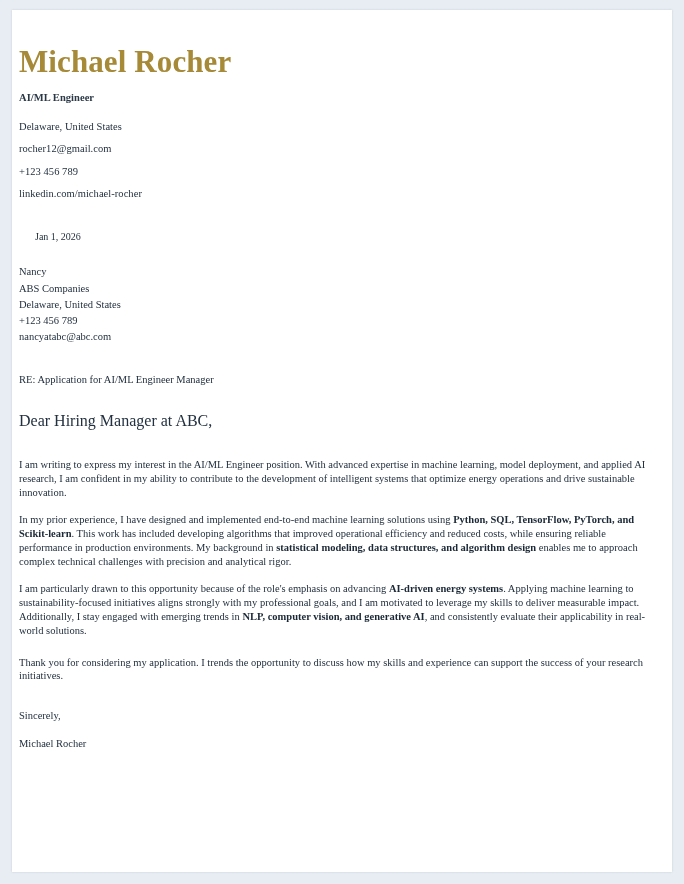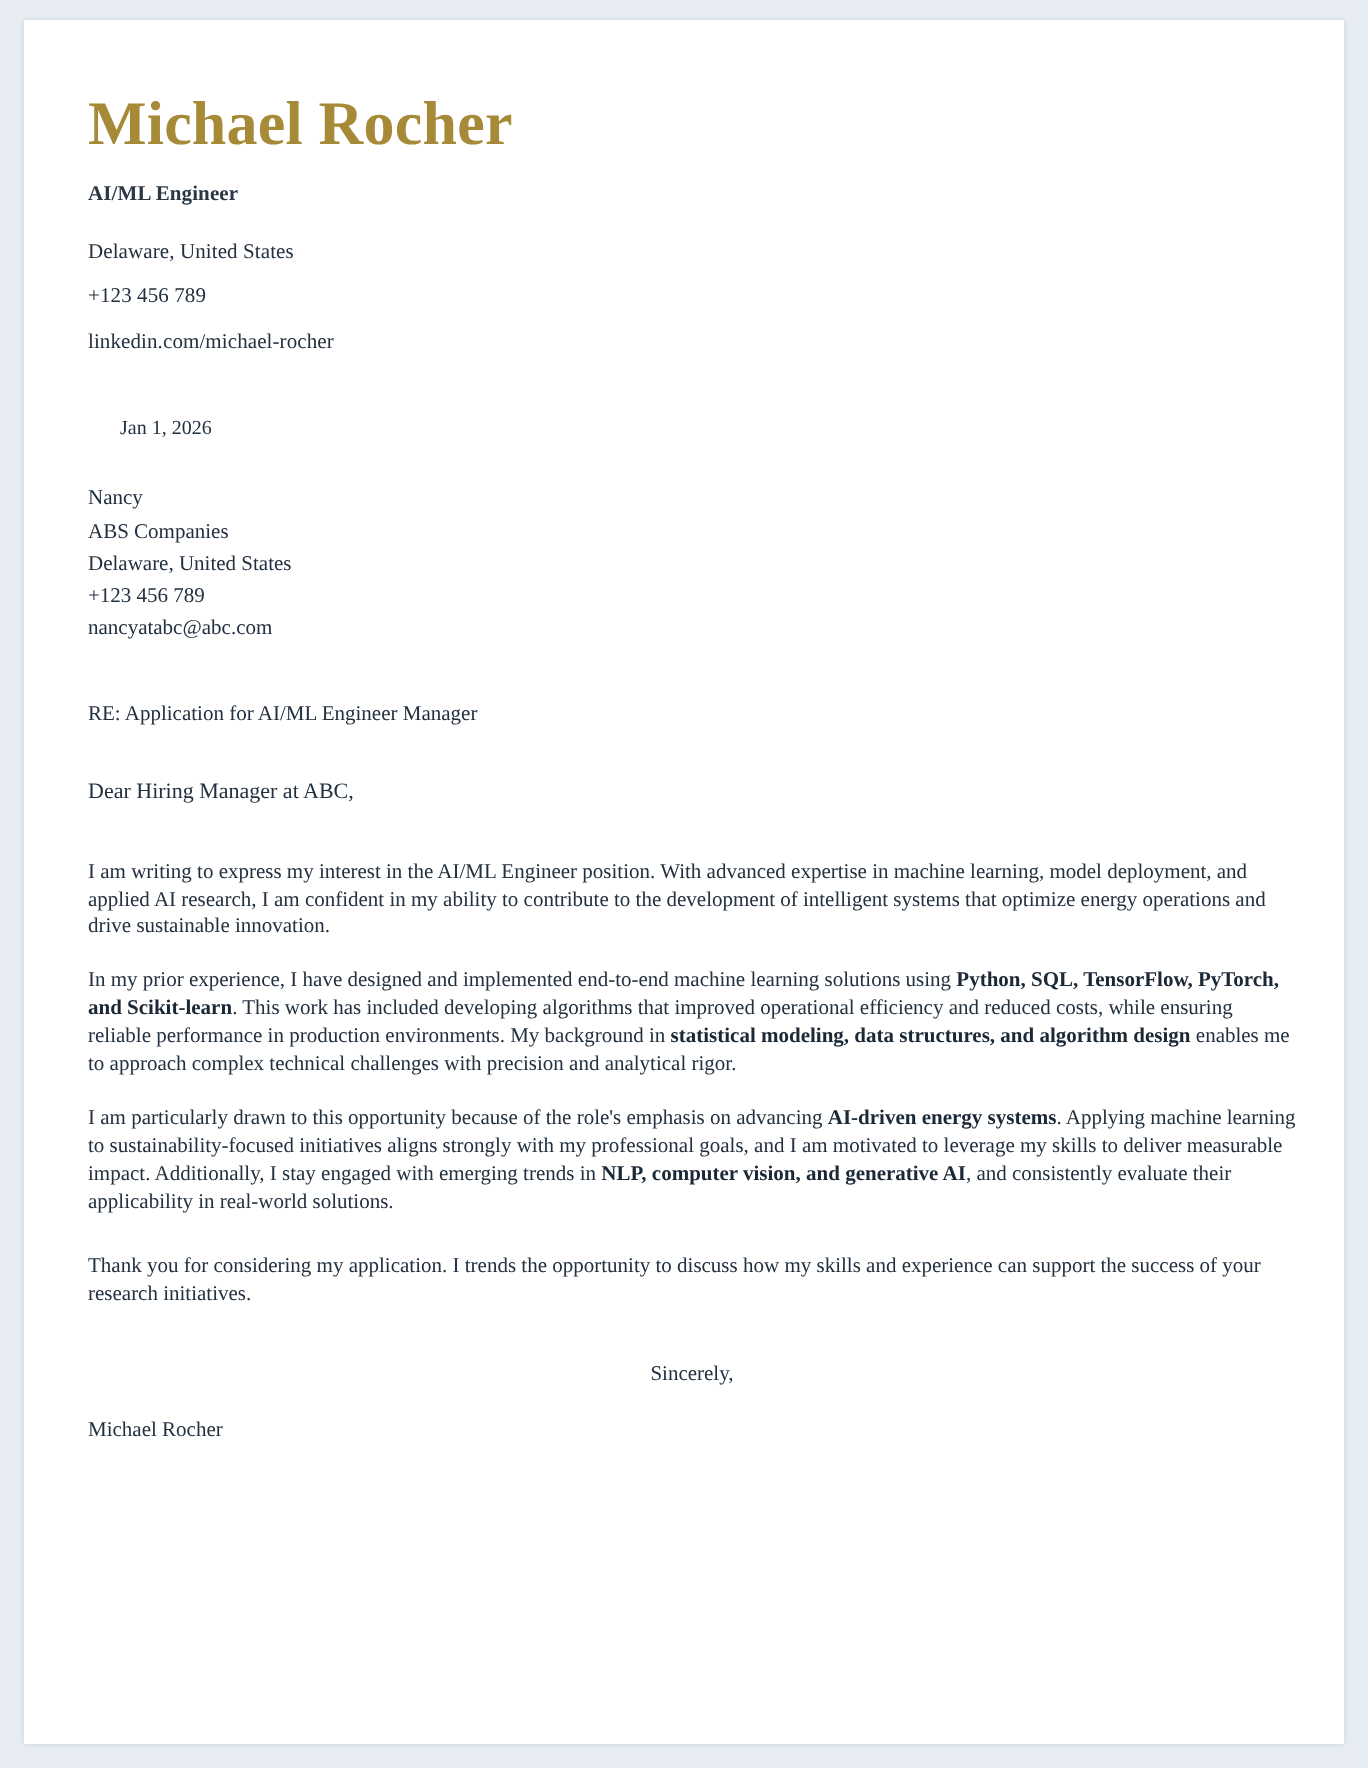--- a/index.html
+++ b/index.html
@@ -26,7 +26,7 @@
   }
 
   .doc {
-    padding: 36px 24px 24px 32px;
+    padding: 36px 24px 24px 7px;
     box-sizing: border-box;
     width: 100%;
     height: 100%;

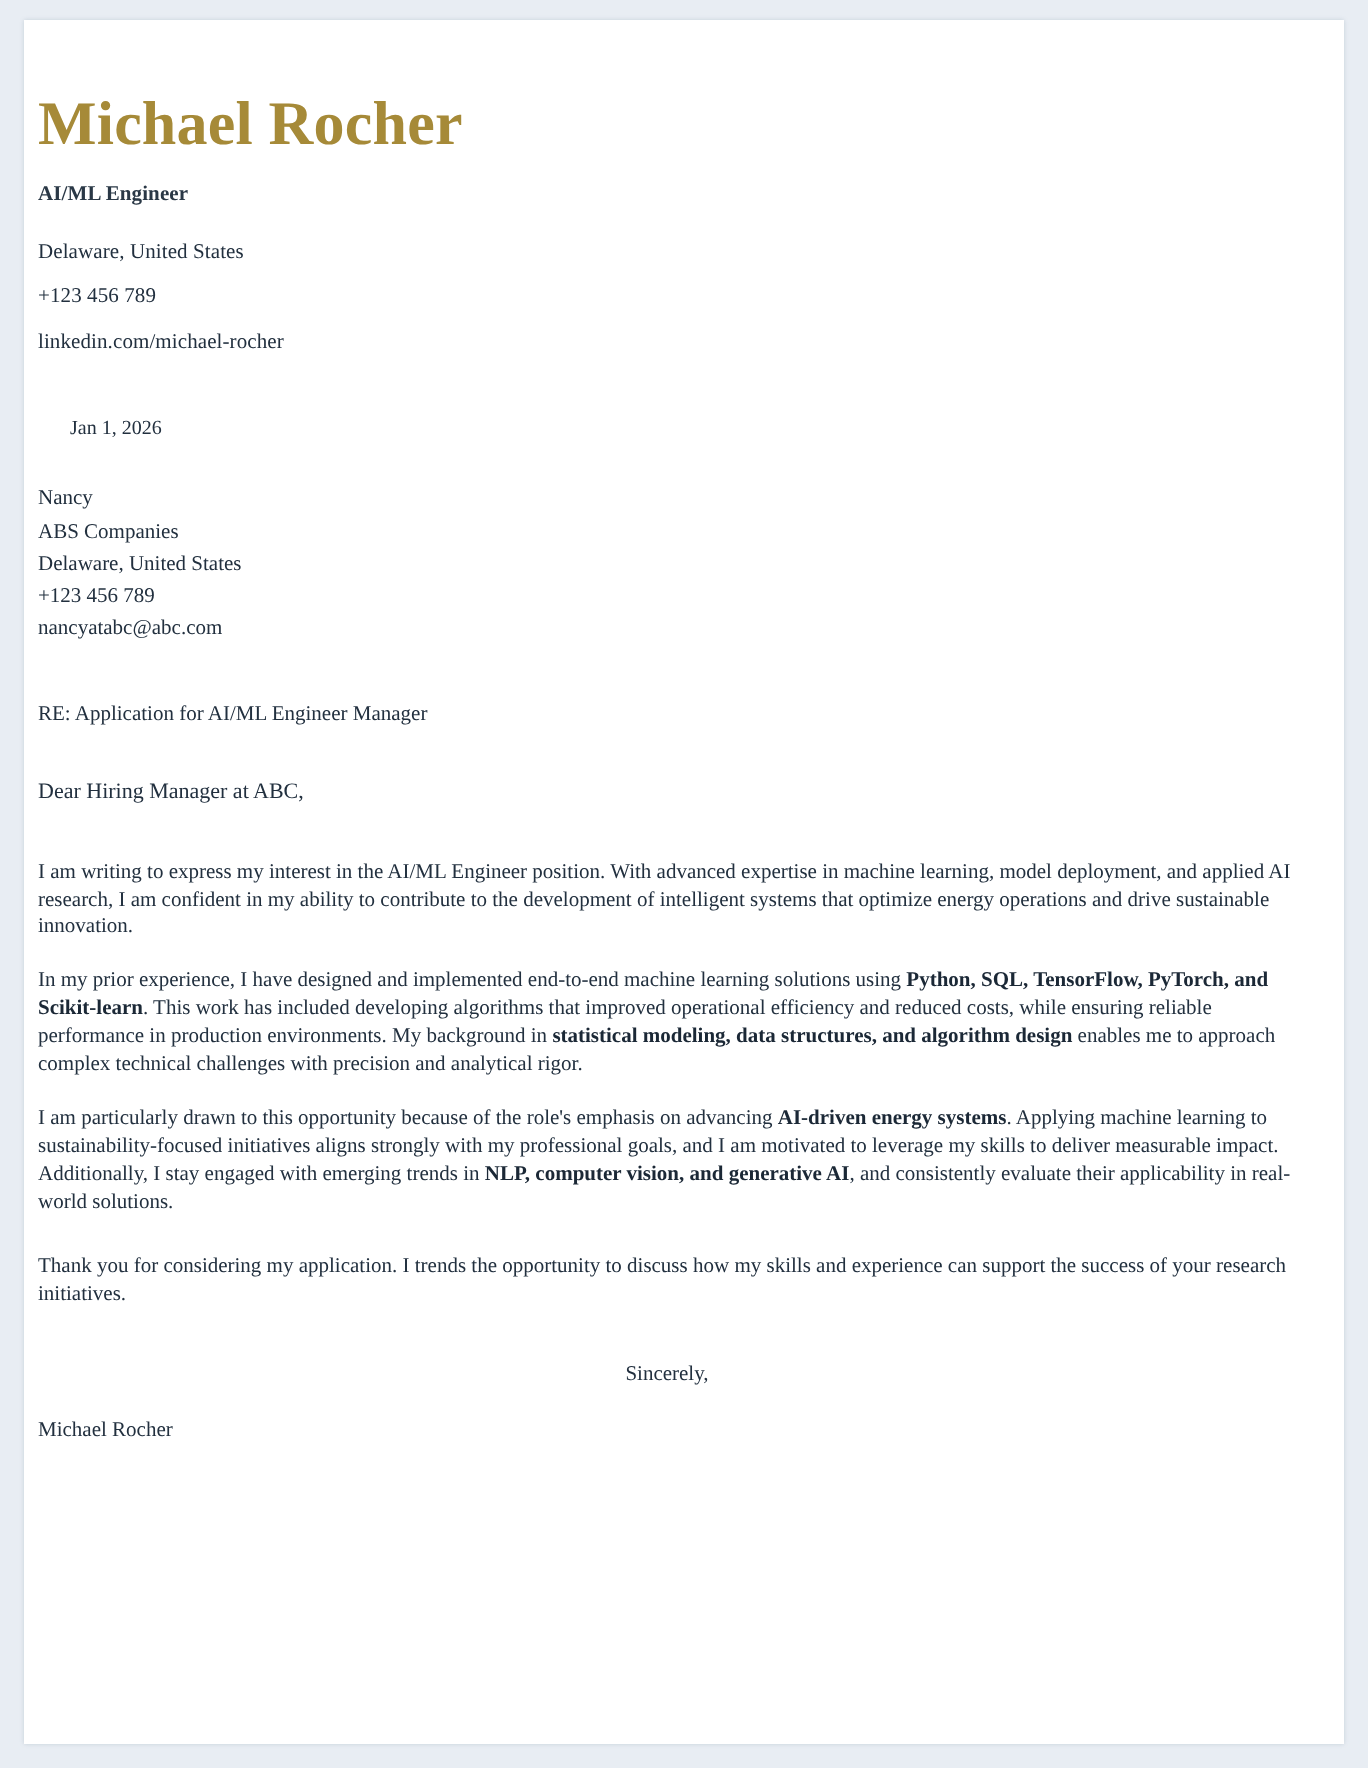--- a/index.html
+++ b/index.html
@@ -136,6 +136,7 @@
       <div class="job-title">AI/ML Engineer</div>
 
       <div class="contact-line">Delaware, United States</div>
+      <div class="contact-line">rocher12@gmail.com</div>
       <div class="contact-line">+123 456 789</div>
       <div class="contact-line">linkedin.com/michael-rocher</div>
     </div>

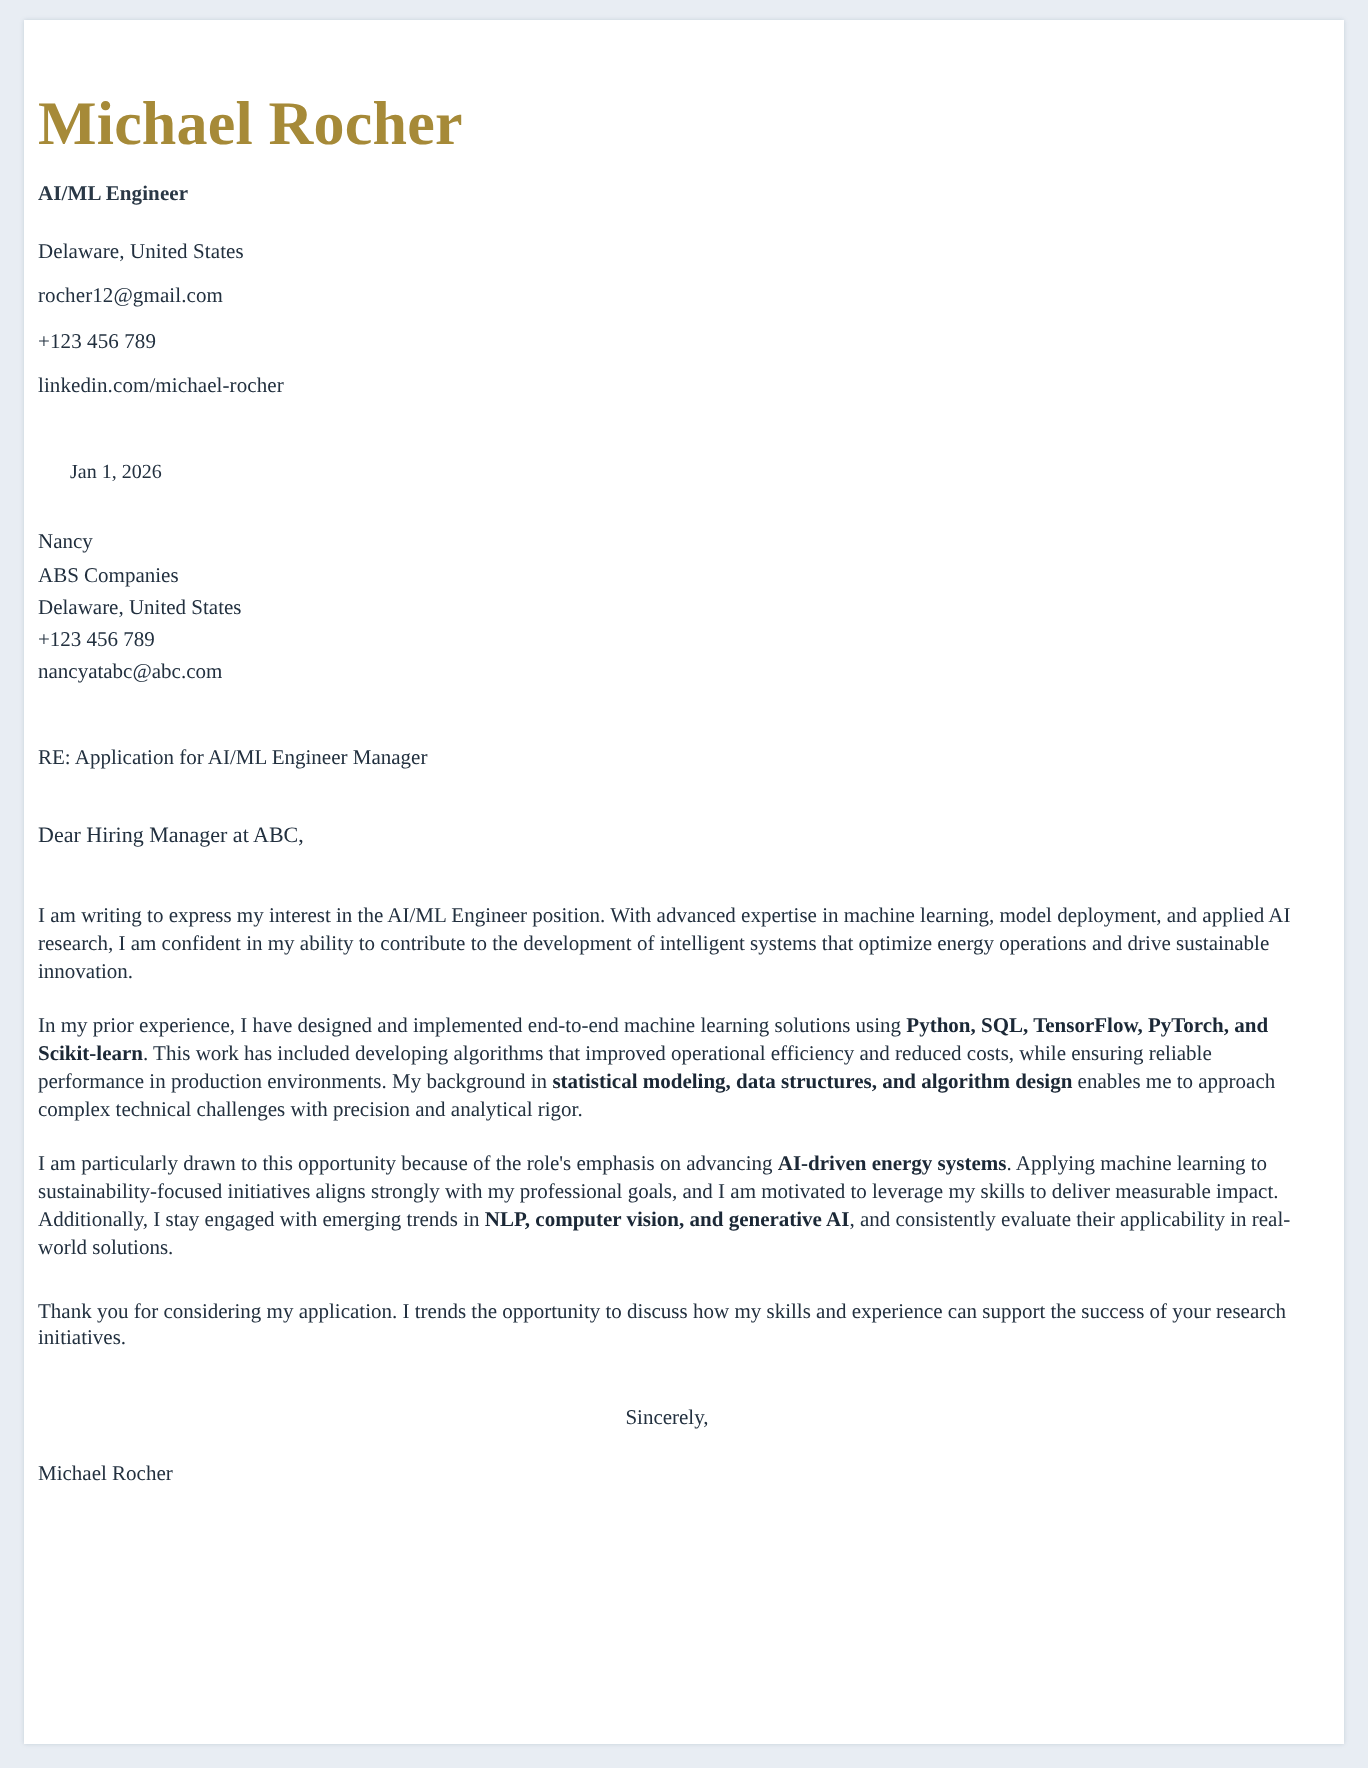--- a/index.html
+++ b/index.html
@@ -86,7 +86,7 @@
     margin: 32px 0 0 0;
   }
   .salutation {
-    font-size: 11px;
+    font-size: 16px;
     color: #22303f;
     margin: 27px 0 0 0;
   }

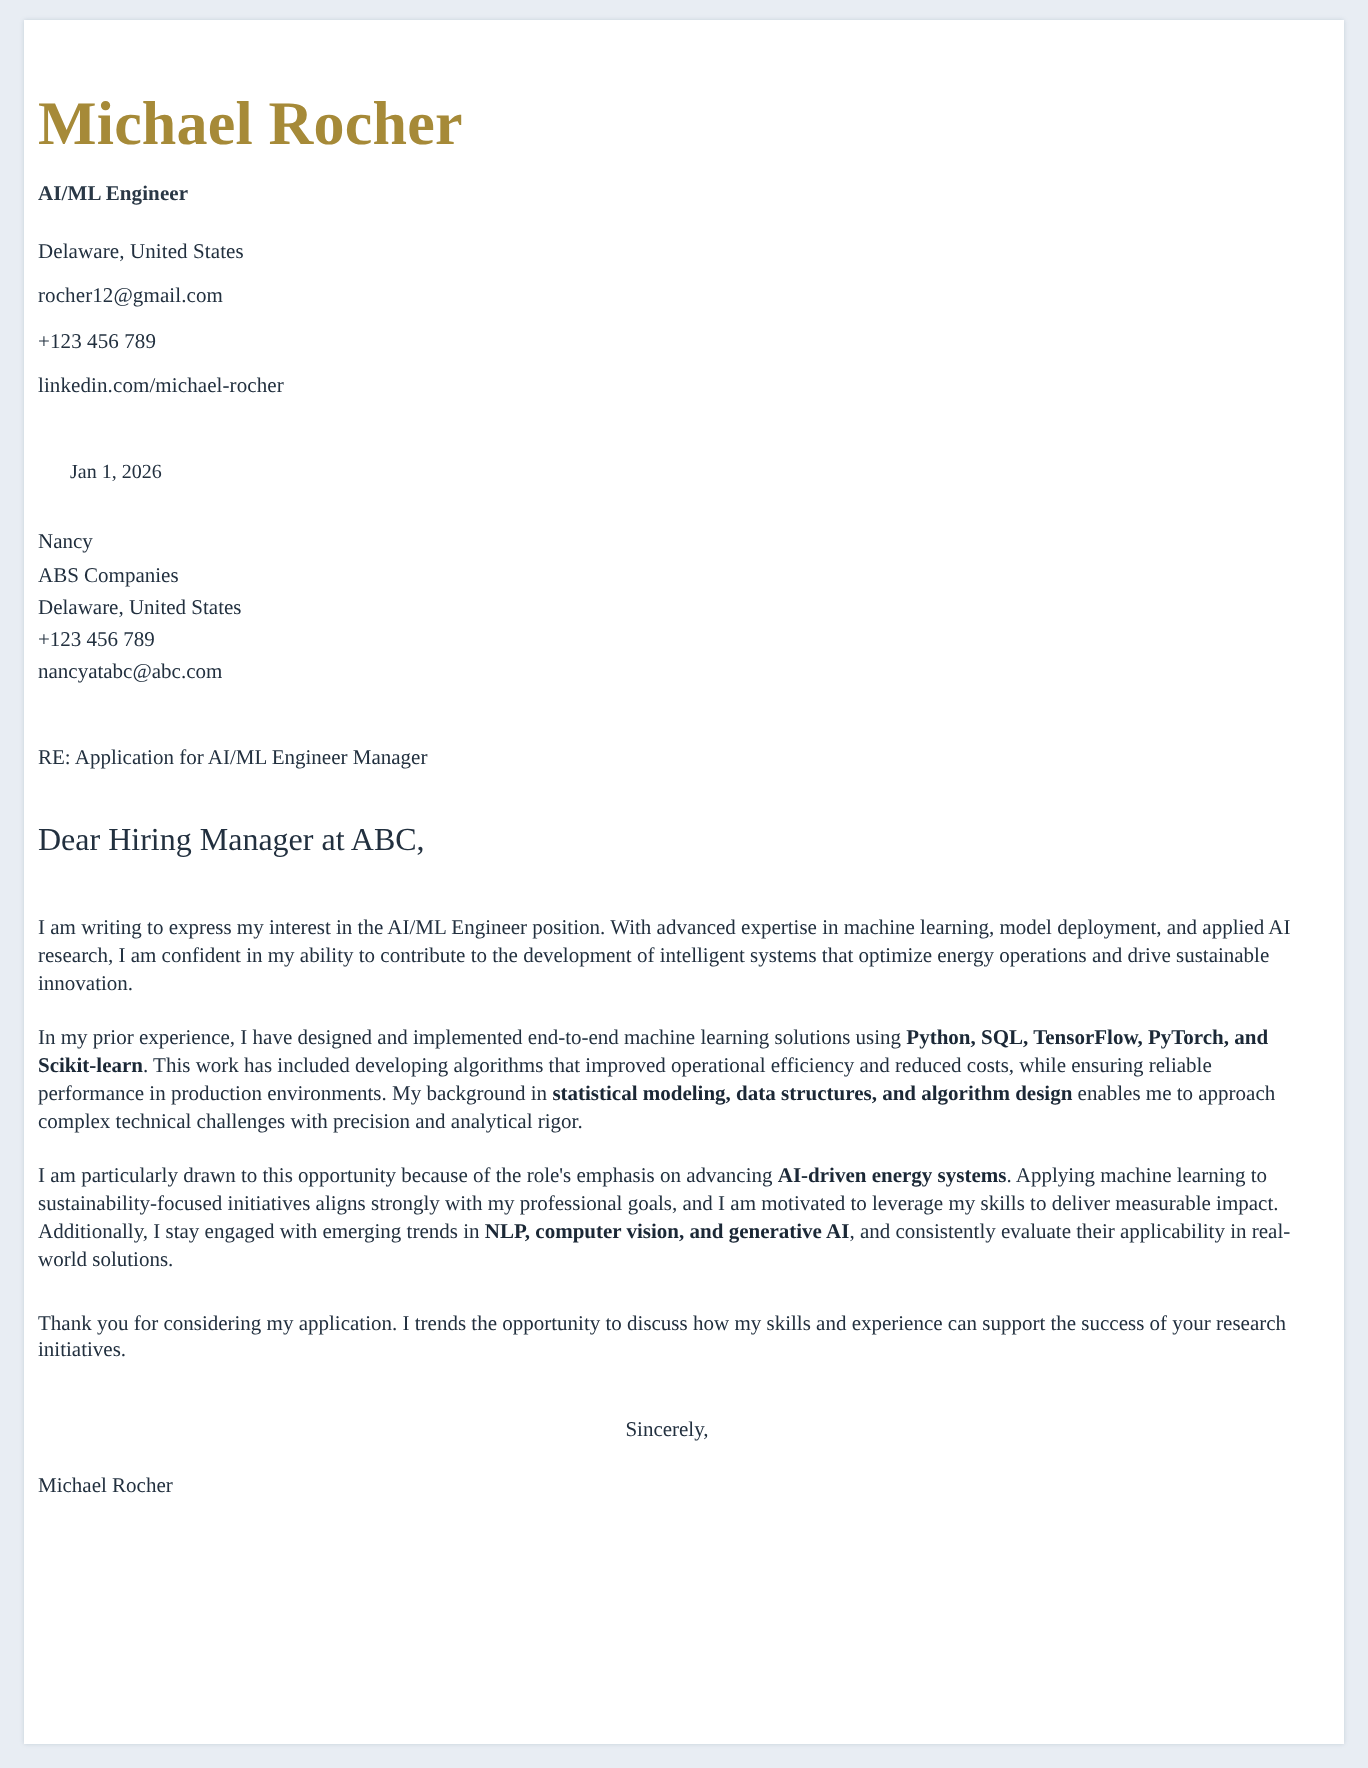--- a/index.html
+++ b/index.html
@@ -117,7 +117,6 @@
     font-size: 10.5px;
     color: #22303f;
     margin: 27px 0 0 0;
-    text-align: center;
   }
   .signature-name {
     font-size: 10.5px;

